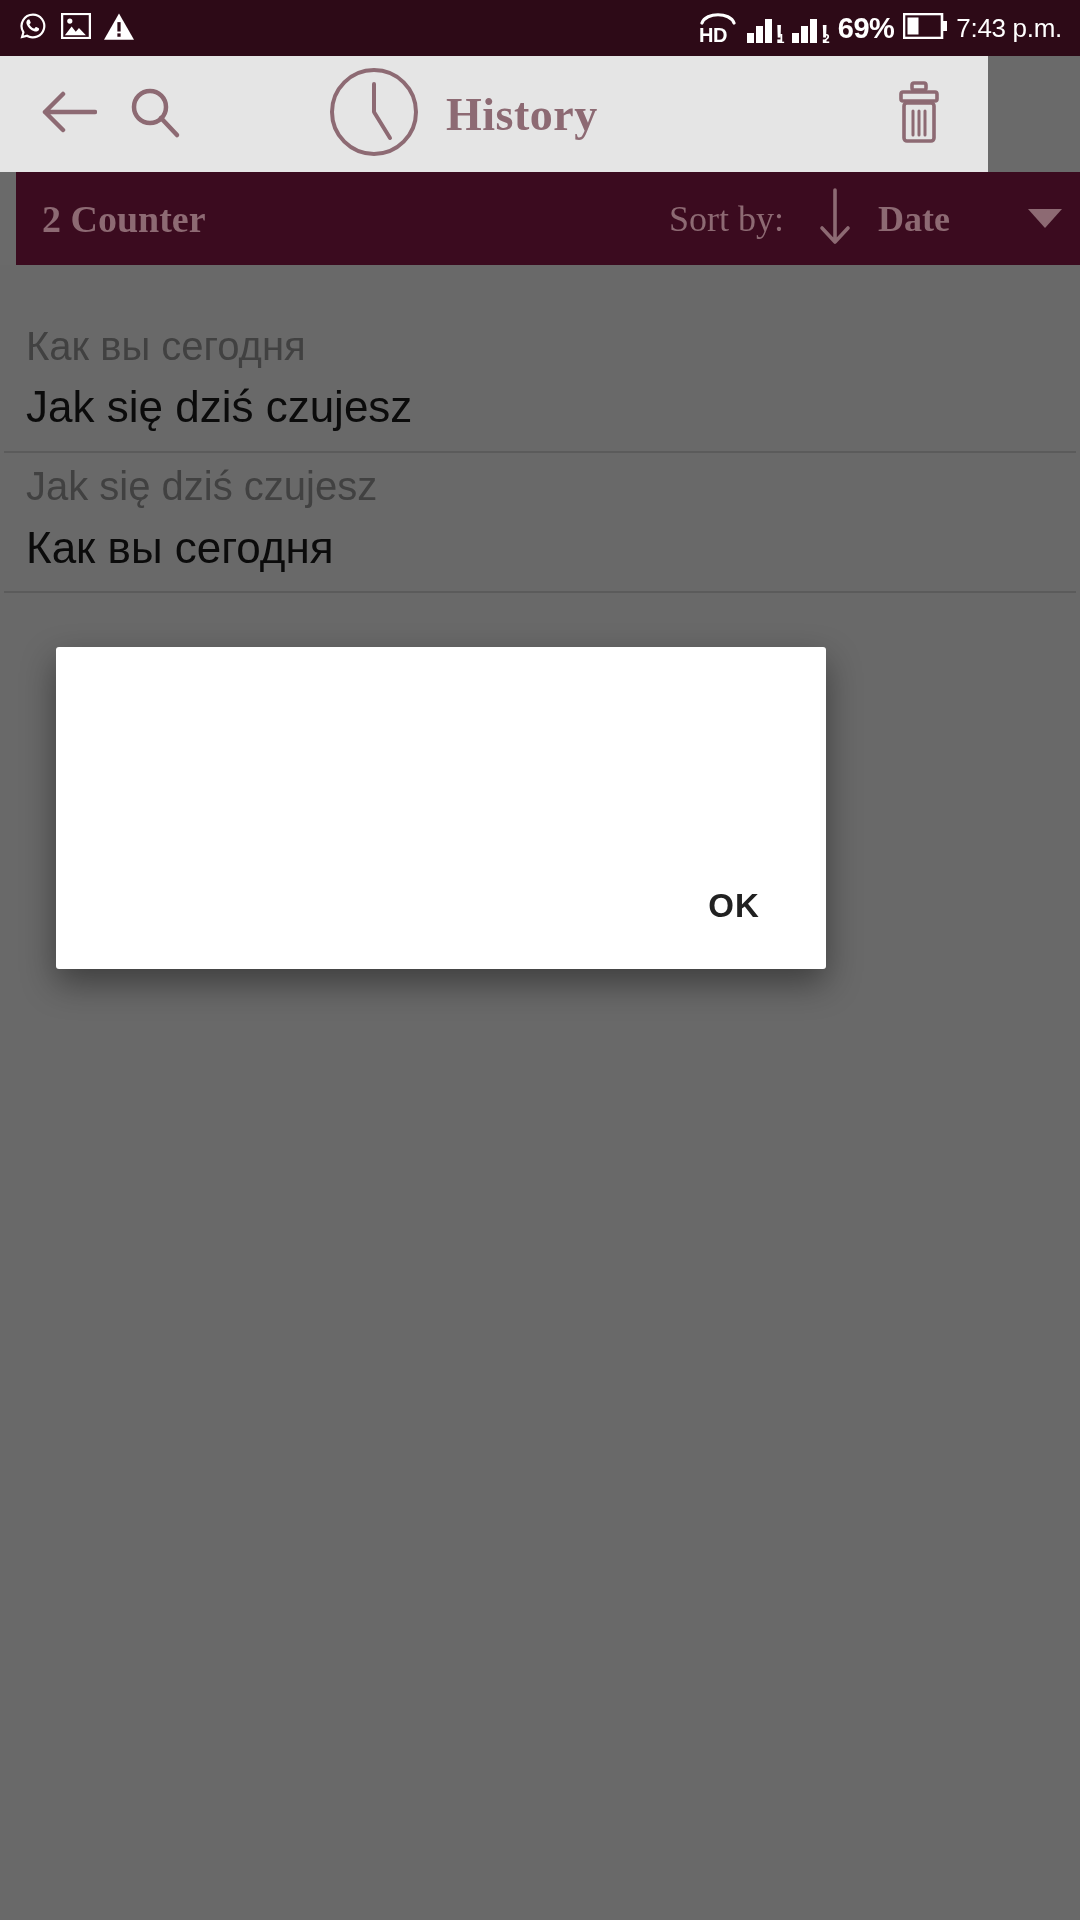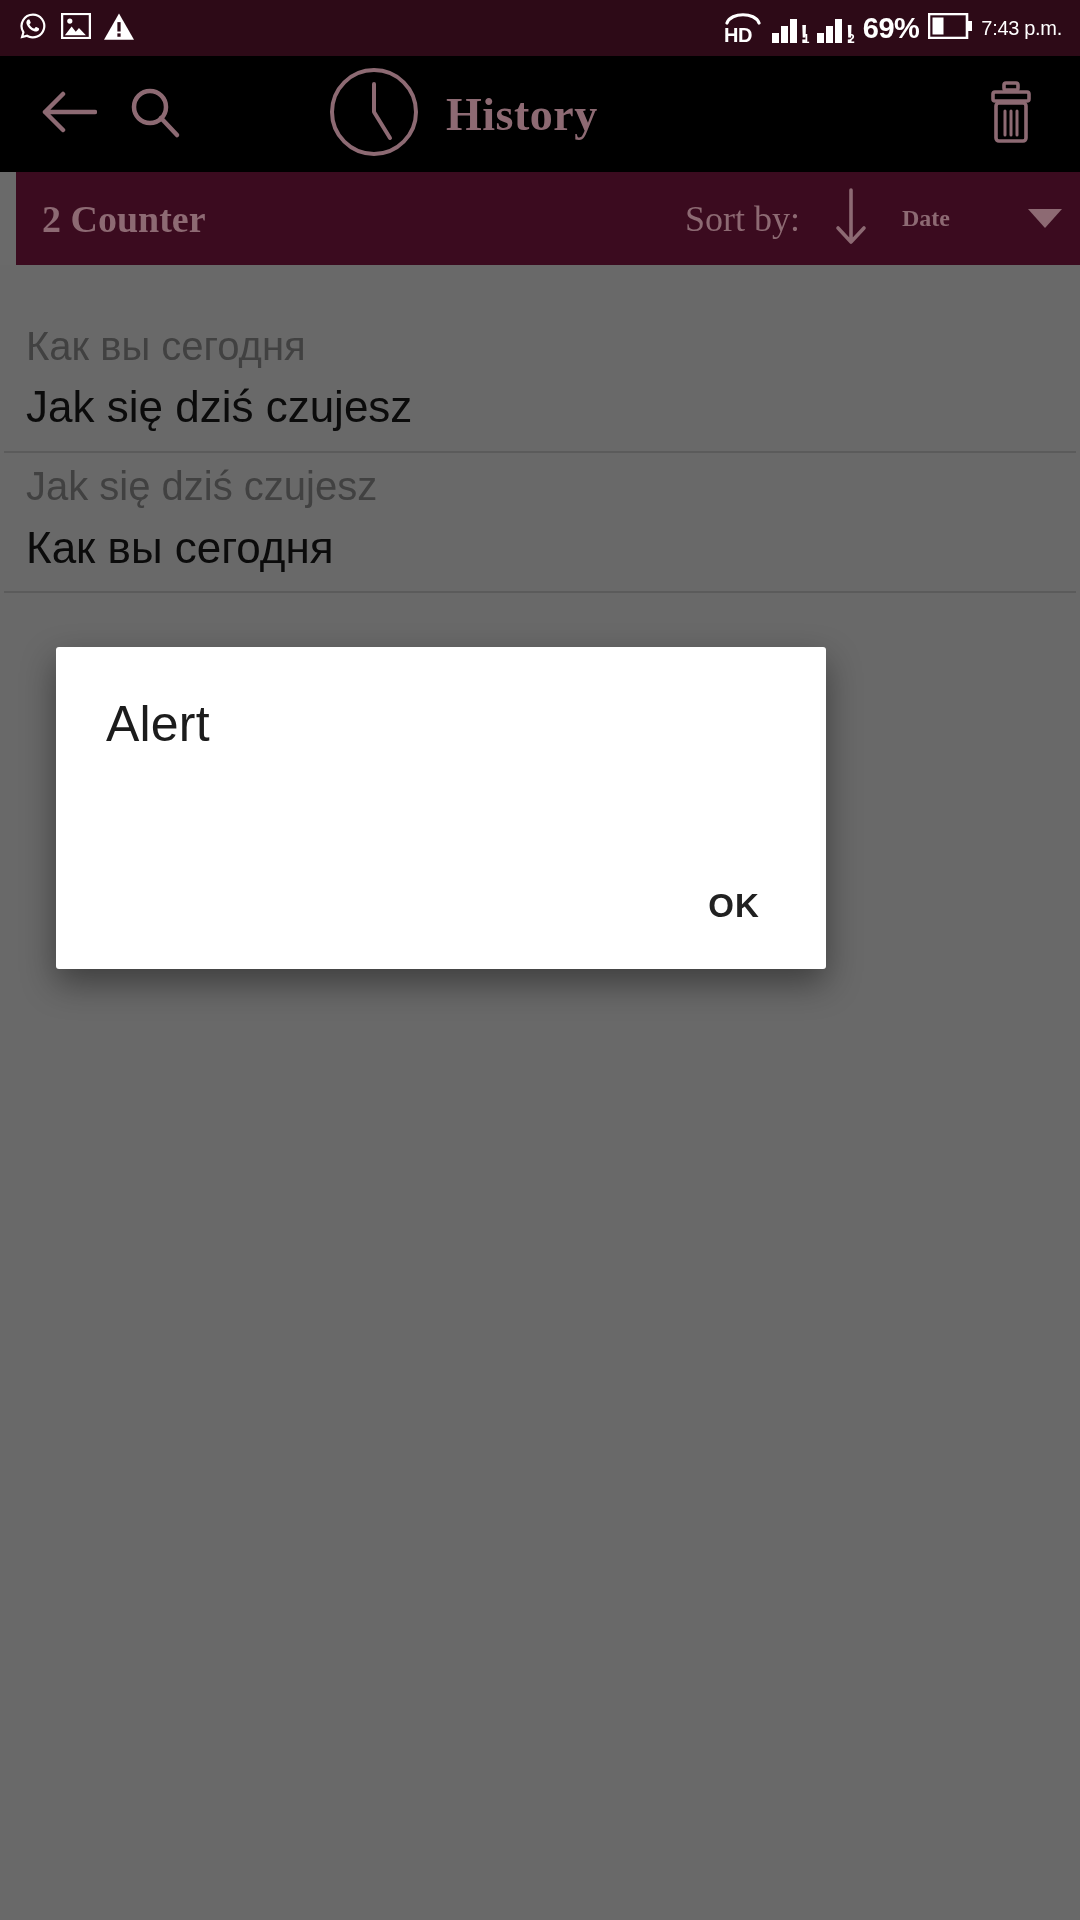--- a/index.html
+++ b/index.html
@@ -24,7 +24,7 @@
   .status-right{ margin-left:auto; display:flex; align-items:center; gap:9px; }
   .sb-icon{ display:block; }
   .battery-pct{ font-size:29px; font-weight:700; letter-spacing:-0.5px; font-family:"Liberation Sans",sans-serif;}
-  .clock-text{ font-size:20px; font-weight:400; letter-spacing:-0.3px; }
+  .clock-text{ font-size:26px; font-weight:400; letter-spacing:-0.3px; }
   .hd-wrap{ position:relative; width:40px; height:36px; }
   .hd-text{ position:absolute; bottom:-1px; left:1px; font-size:20px; font-weight:700; letter-spacing:-0.5px; }
   .sig{ display:flex; align-items:flex-end; gap:2px; height:30px; position:relative; }

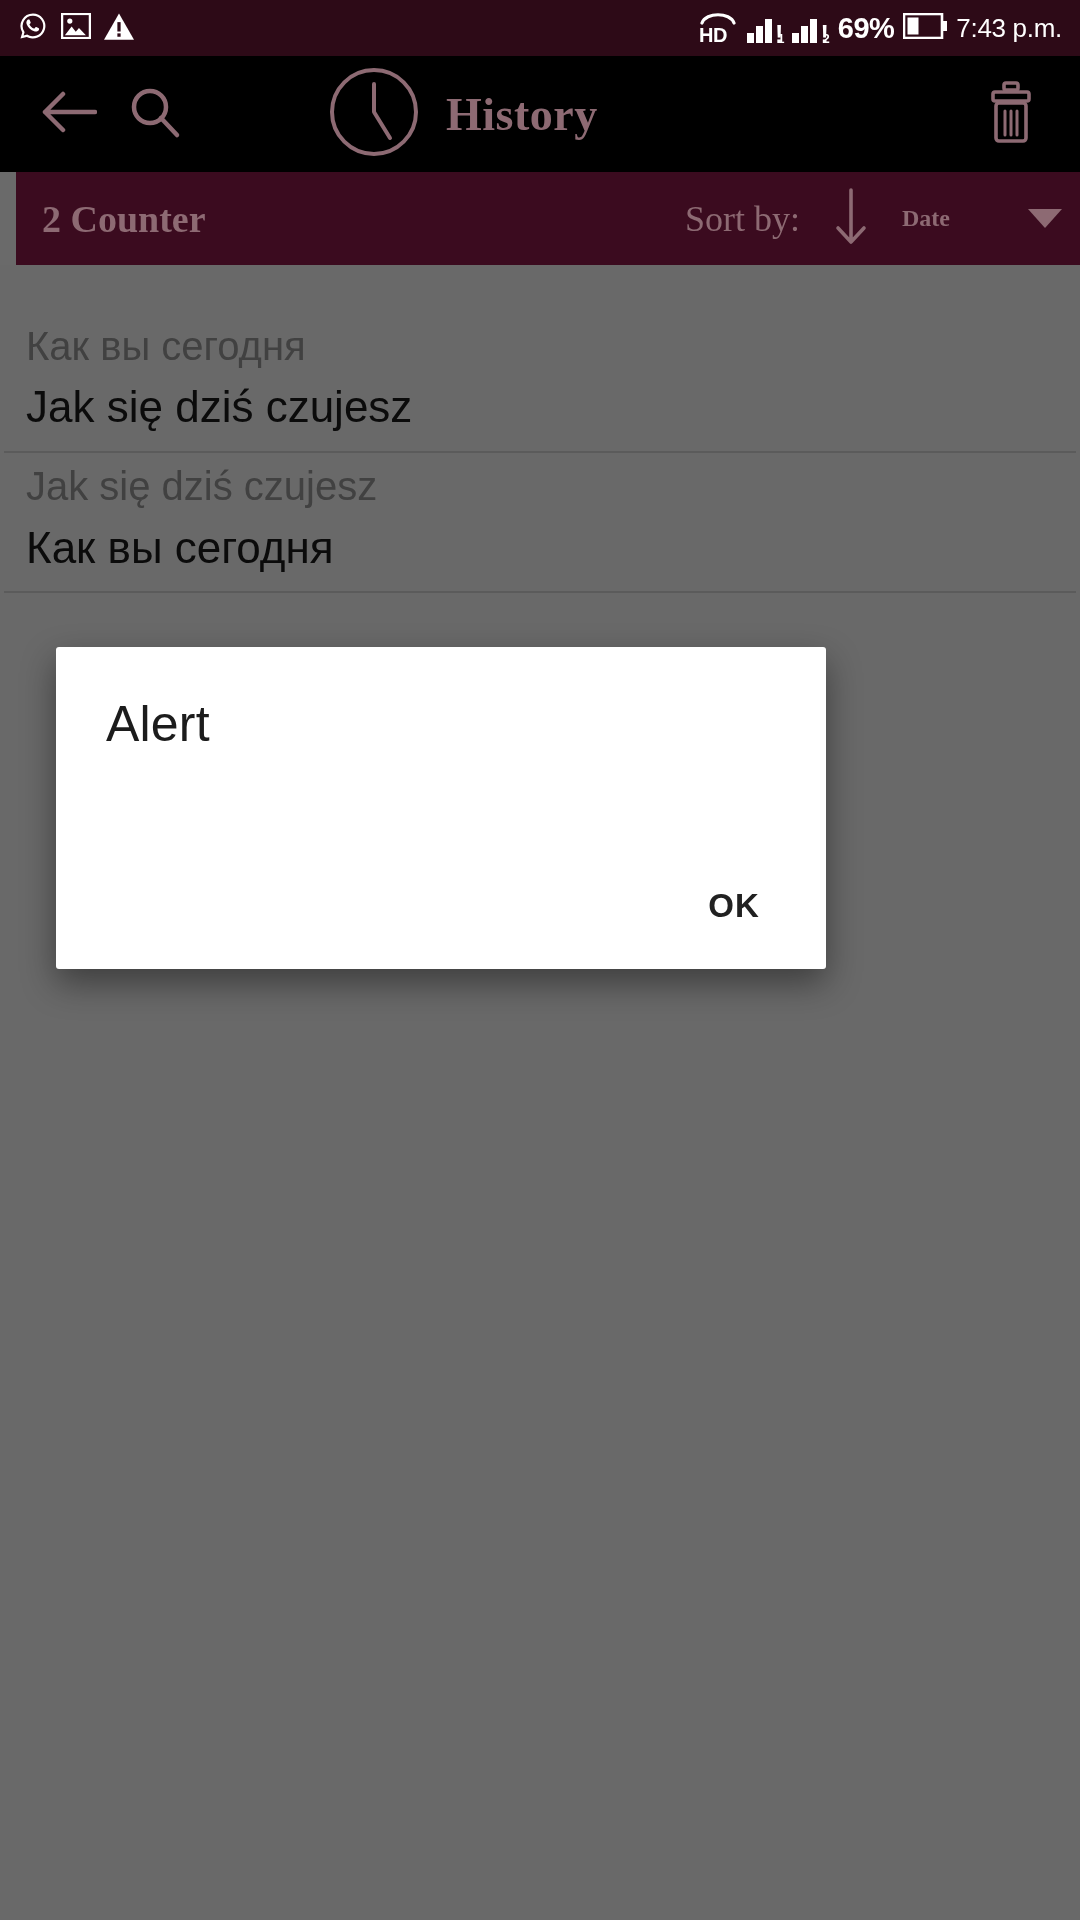--- a/index.html
+++ b/index.html
@@ -37,8 +37,8 @@
 
   
   .app-bar{
-    position:absolute; top:56px; left:0; width:1080px; height:116px;
-    background:#000000; display:flex; align-items:center; padding:0 26px;
+    position:absolute; top:56px; left:0; width:988px; height:116px;
+    background:#e5e5e5; display:flex; align-items:center; padding:0 26px;
   }
   .ab-btn{ width:86px; height:86px; display:flex; align-items:center; justify-content:center; }
   .ab-title{

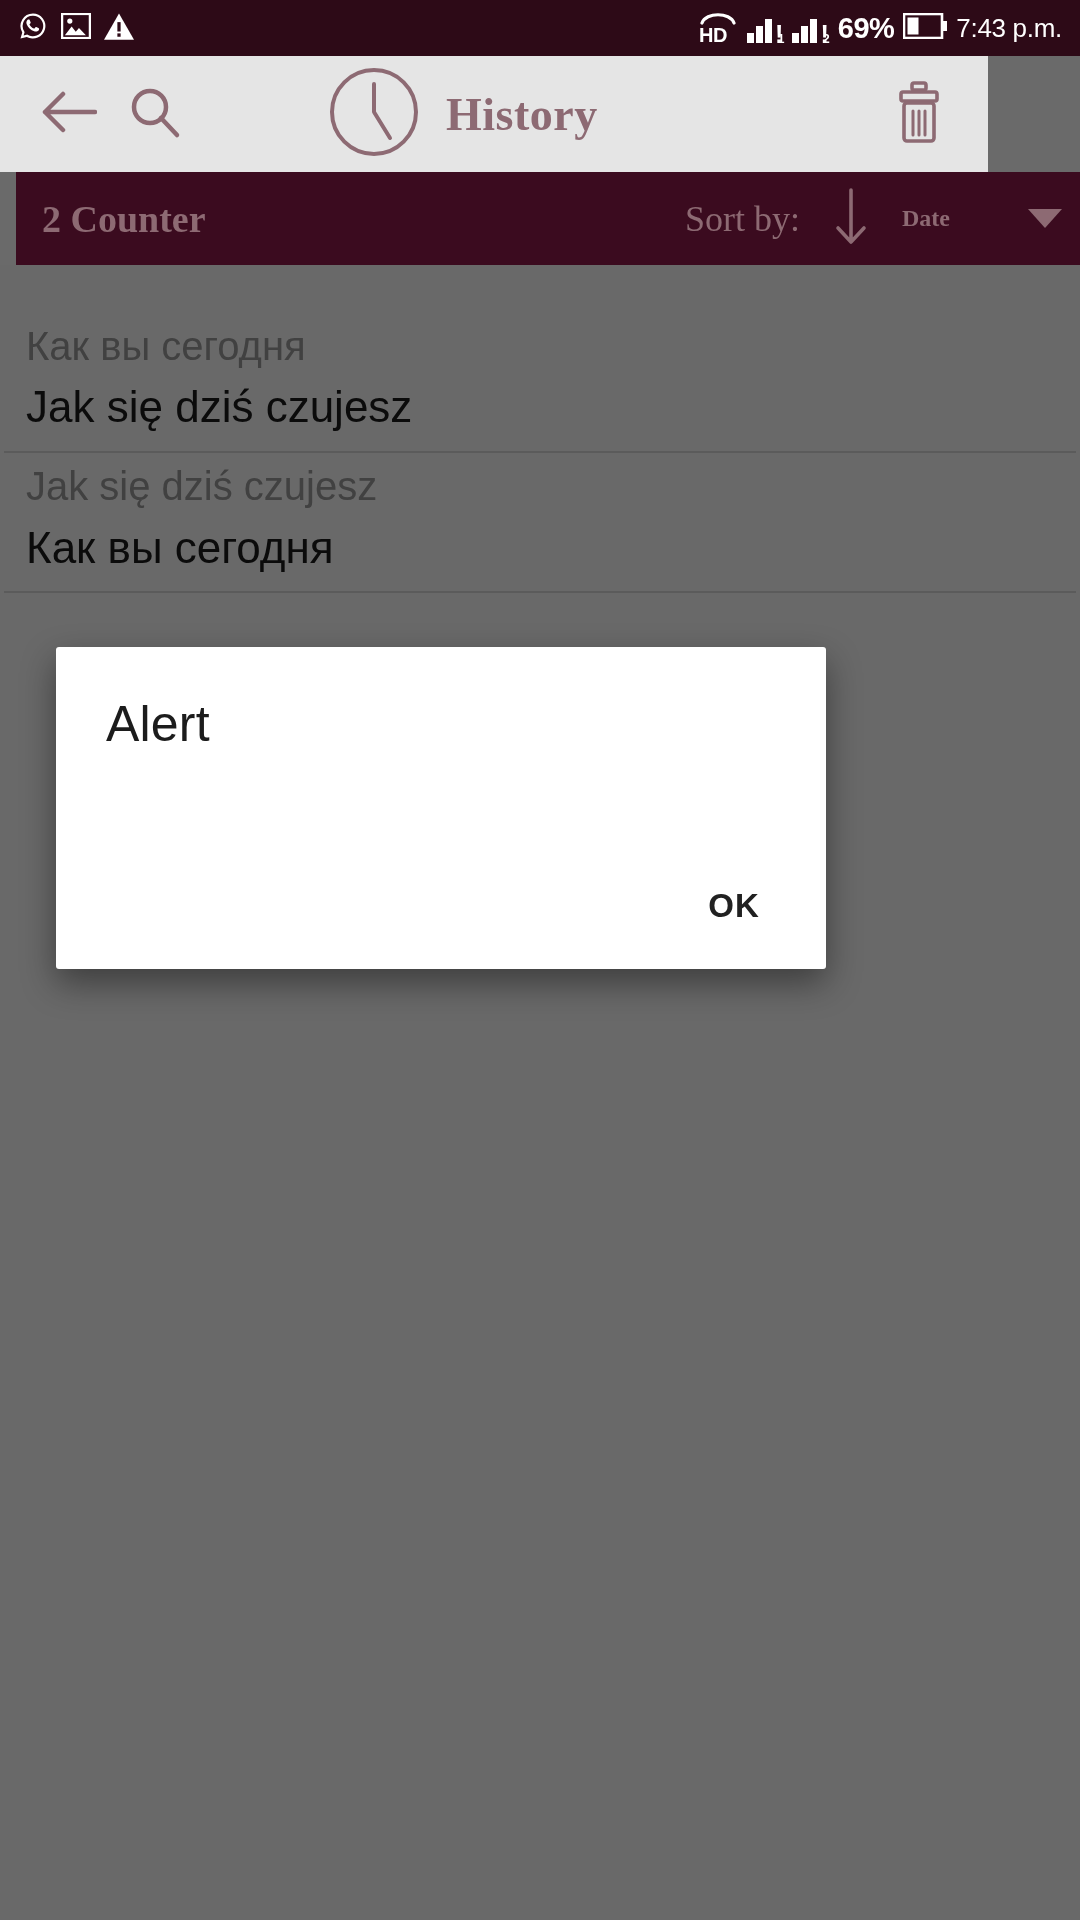--- a/index.html
+++ b/index.html
@@ -60,7 +60,7 @@
   .sort-group{ margin-left:auto; display:flex; align-items:center; }
   .sort-by-label{ font-size:36px; color:#8d6a73; font-weight:400; }
   .sort-arrow{ margin:0 26px 0 34px; }
-  .sort-value{ font-size:24px; font-weight:700; color:#8d6a73;margin-left:8px; }
+  .sort-value{ font-size:36px; font-weight:700; color:#8d6a73; }
   .sort-caret{ margin-left:78px; margin-right:8px;
     width:0;height:0;border-left:17px solid transparent;border-right:17px solid transparent;
     border-top:19px solid #8d6a73; }

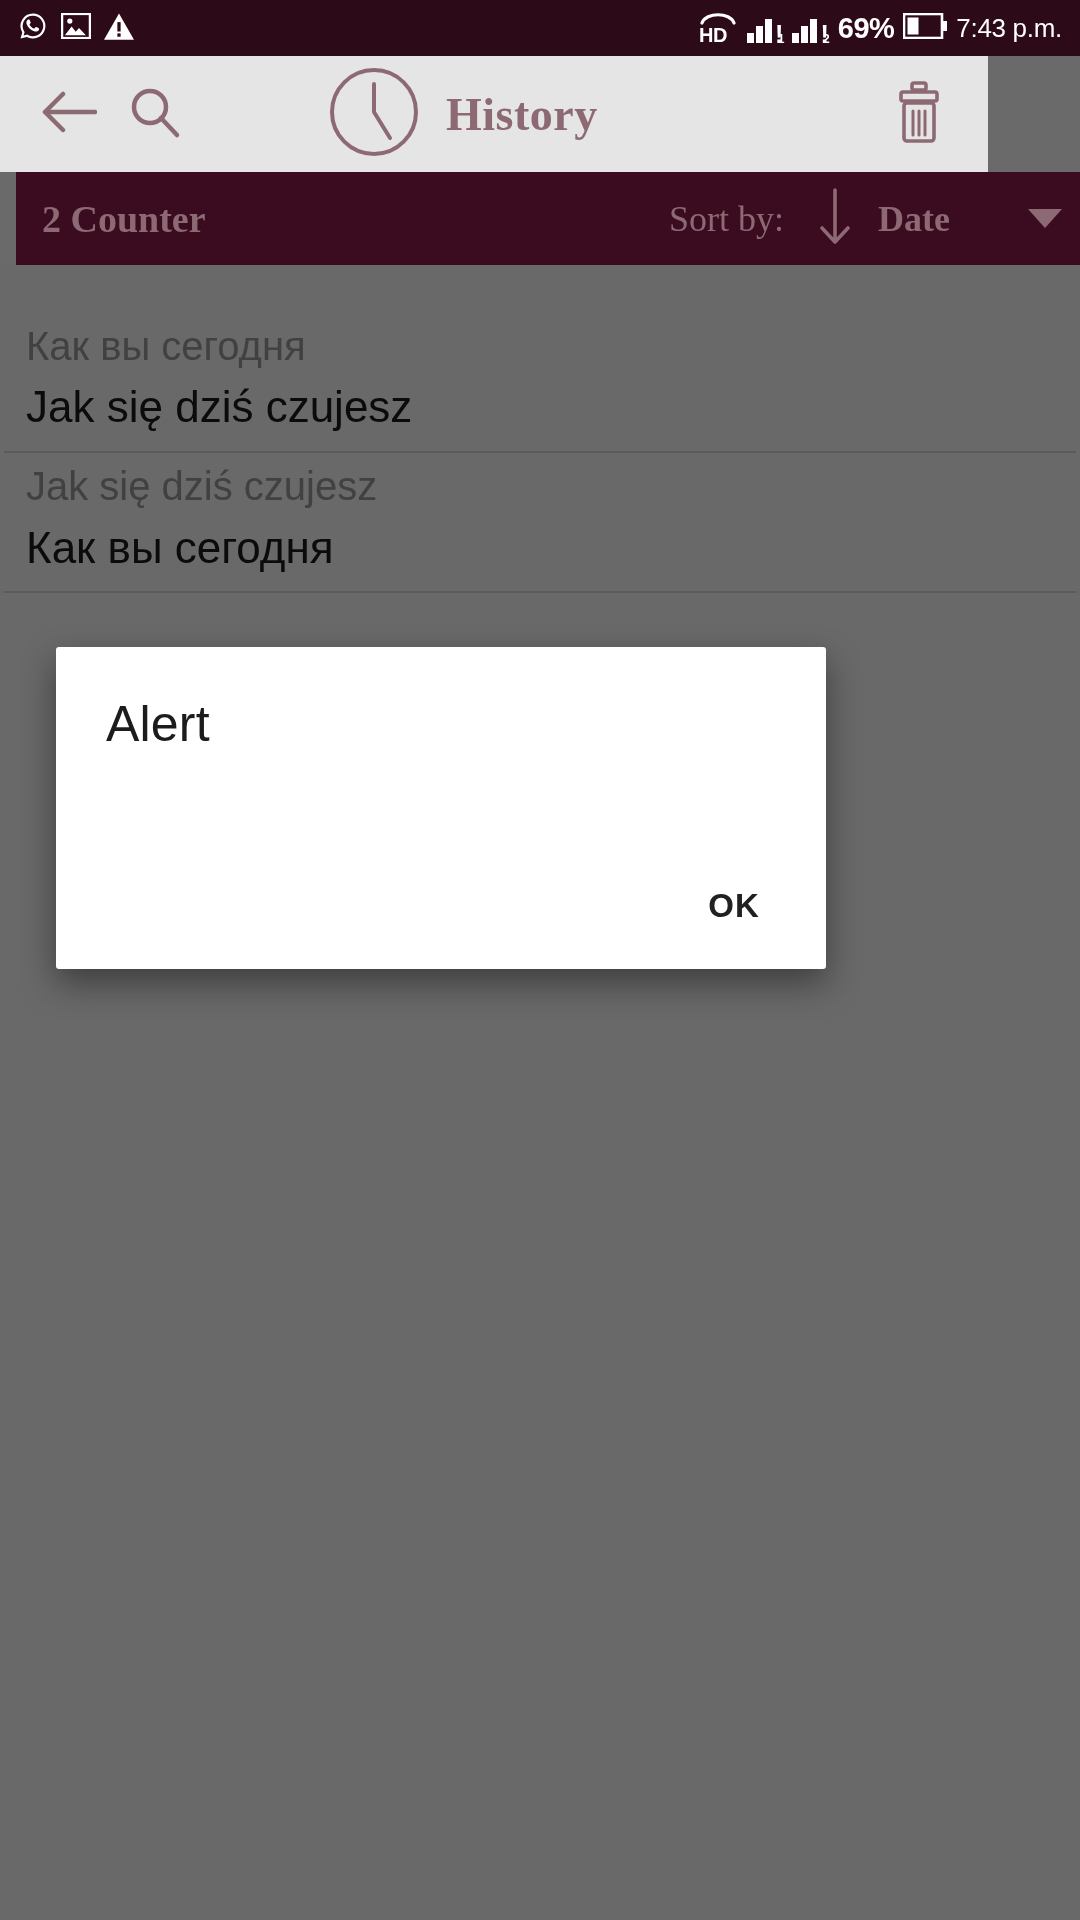--- a/index.html
+++ b/index.html
@@ -234,7 +234,6 @@
   <div class="scrim"></div>
 
   <div class="dialog">
-    <div class="dlg-title">Alert</div>
     <div class="dlg-actions">
       <button class="dlg-btn ok">OK</button>
     </div>

